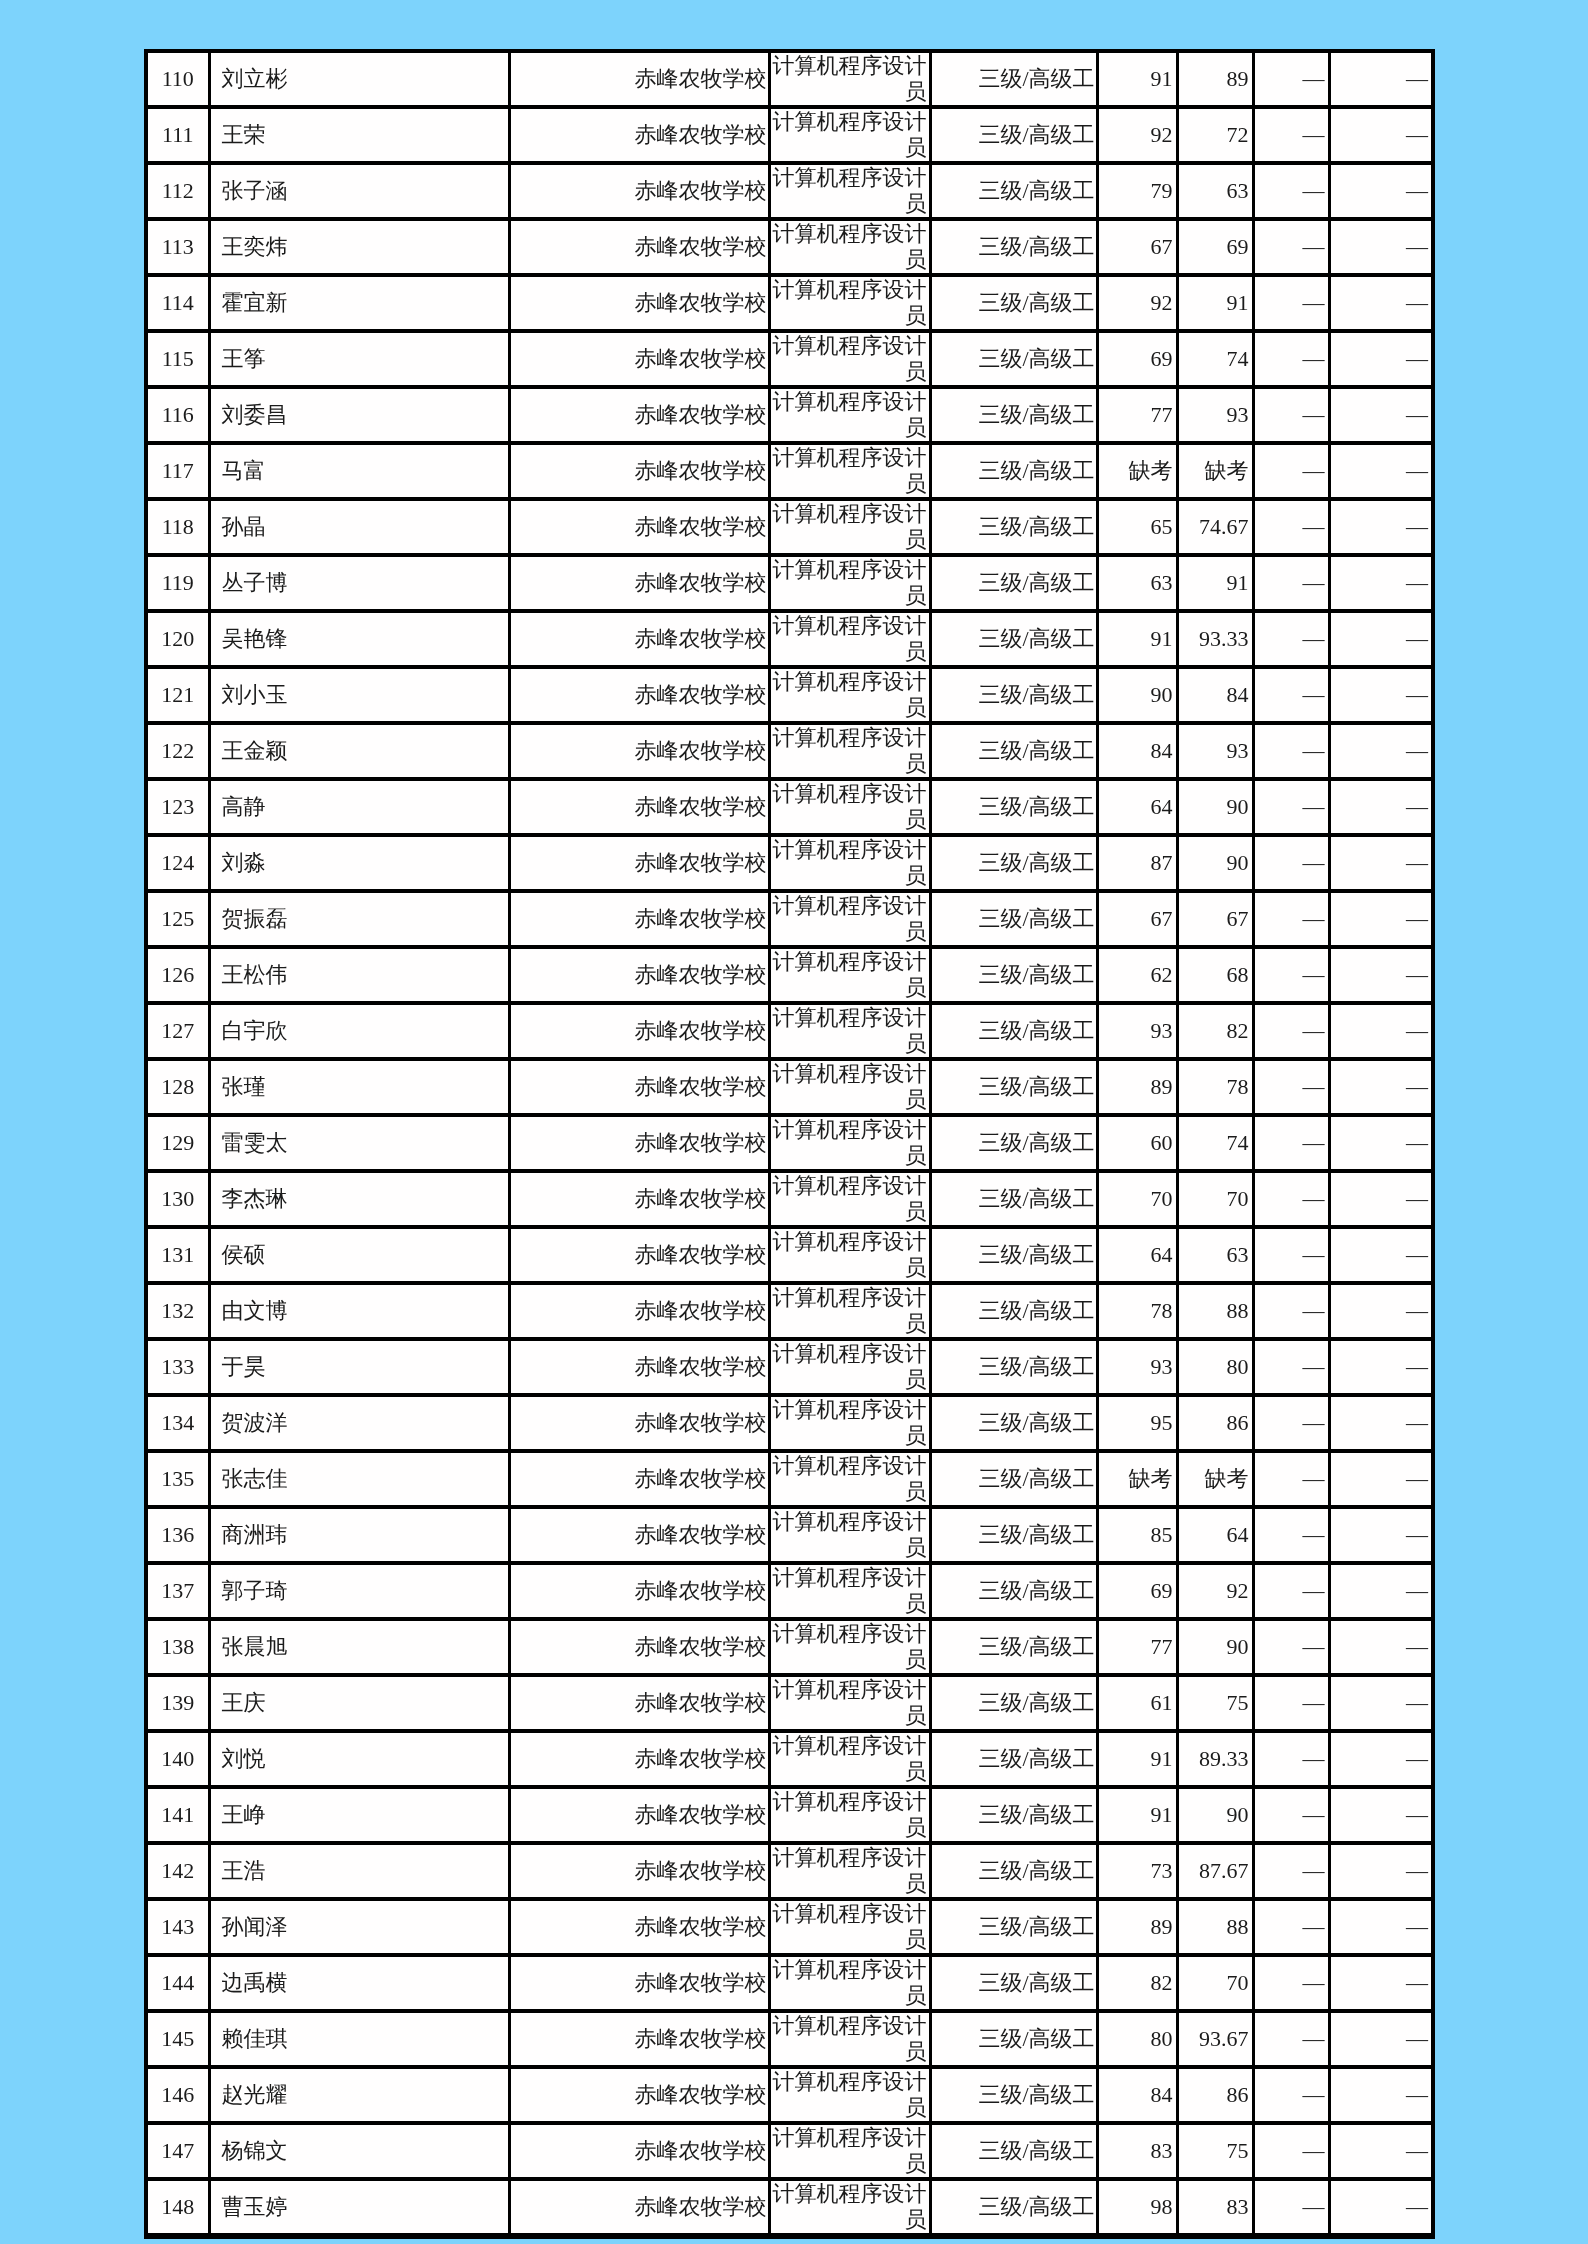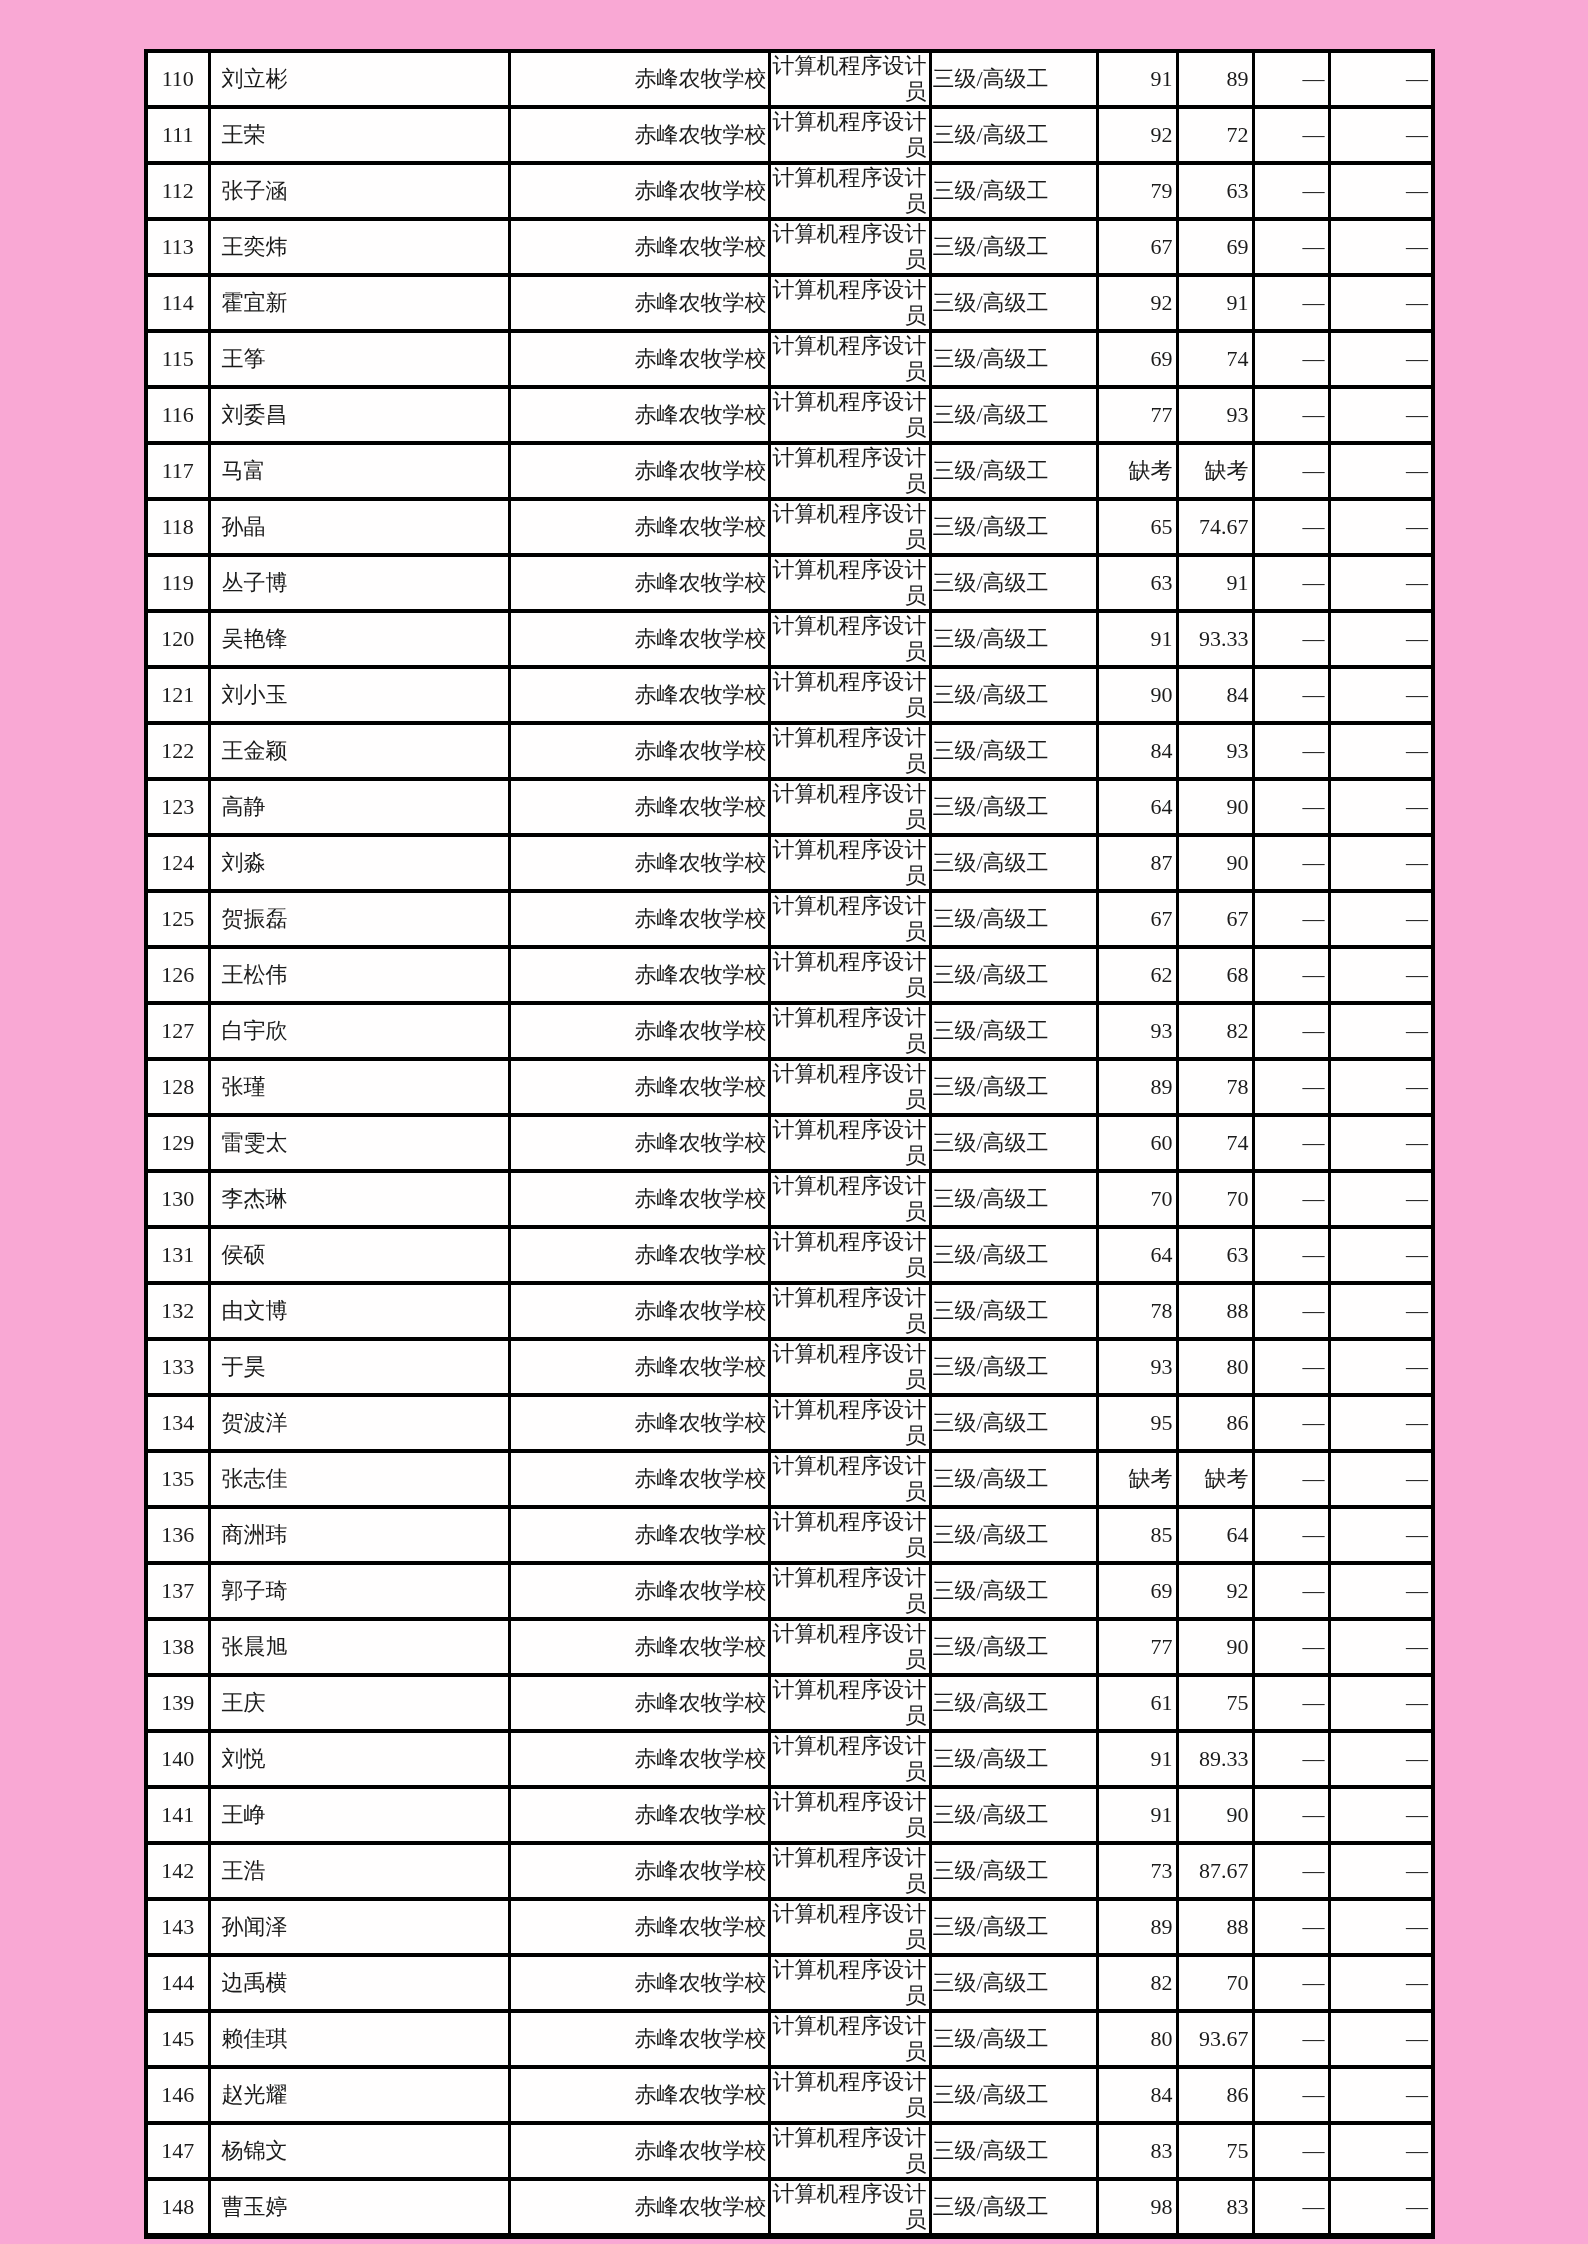--- a/index.html
+++ b/index.html
@@ -11,7 +11,7 @@
   .page{
     position:relative;
     width:1588px;height:2244px;
-    background:#f9a8d4;
+    background:#7dd3fc;
     overflow:hidden;
     color:#1b1b1b;
   }

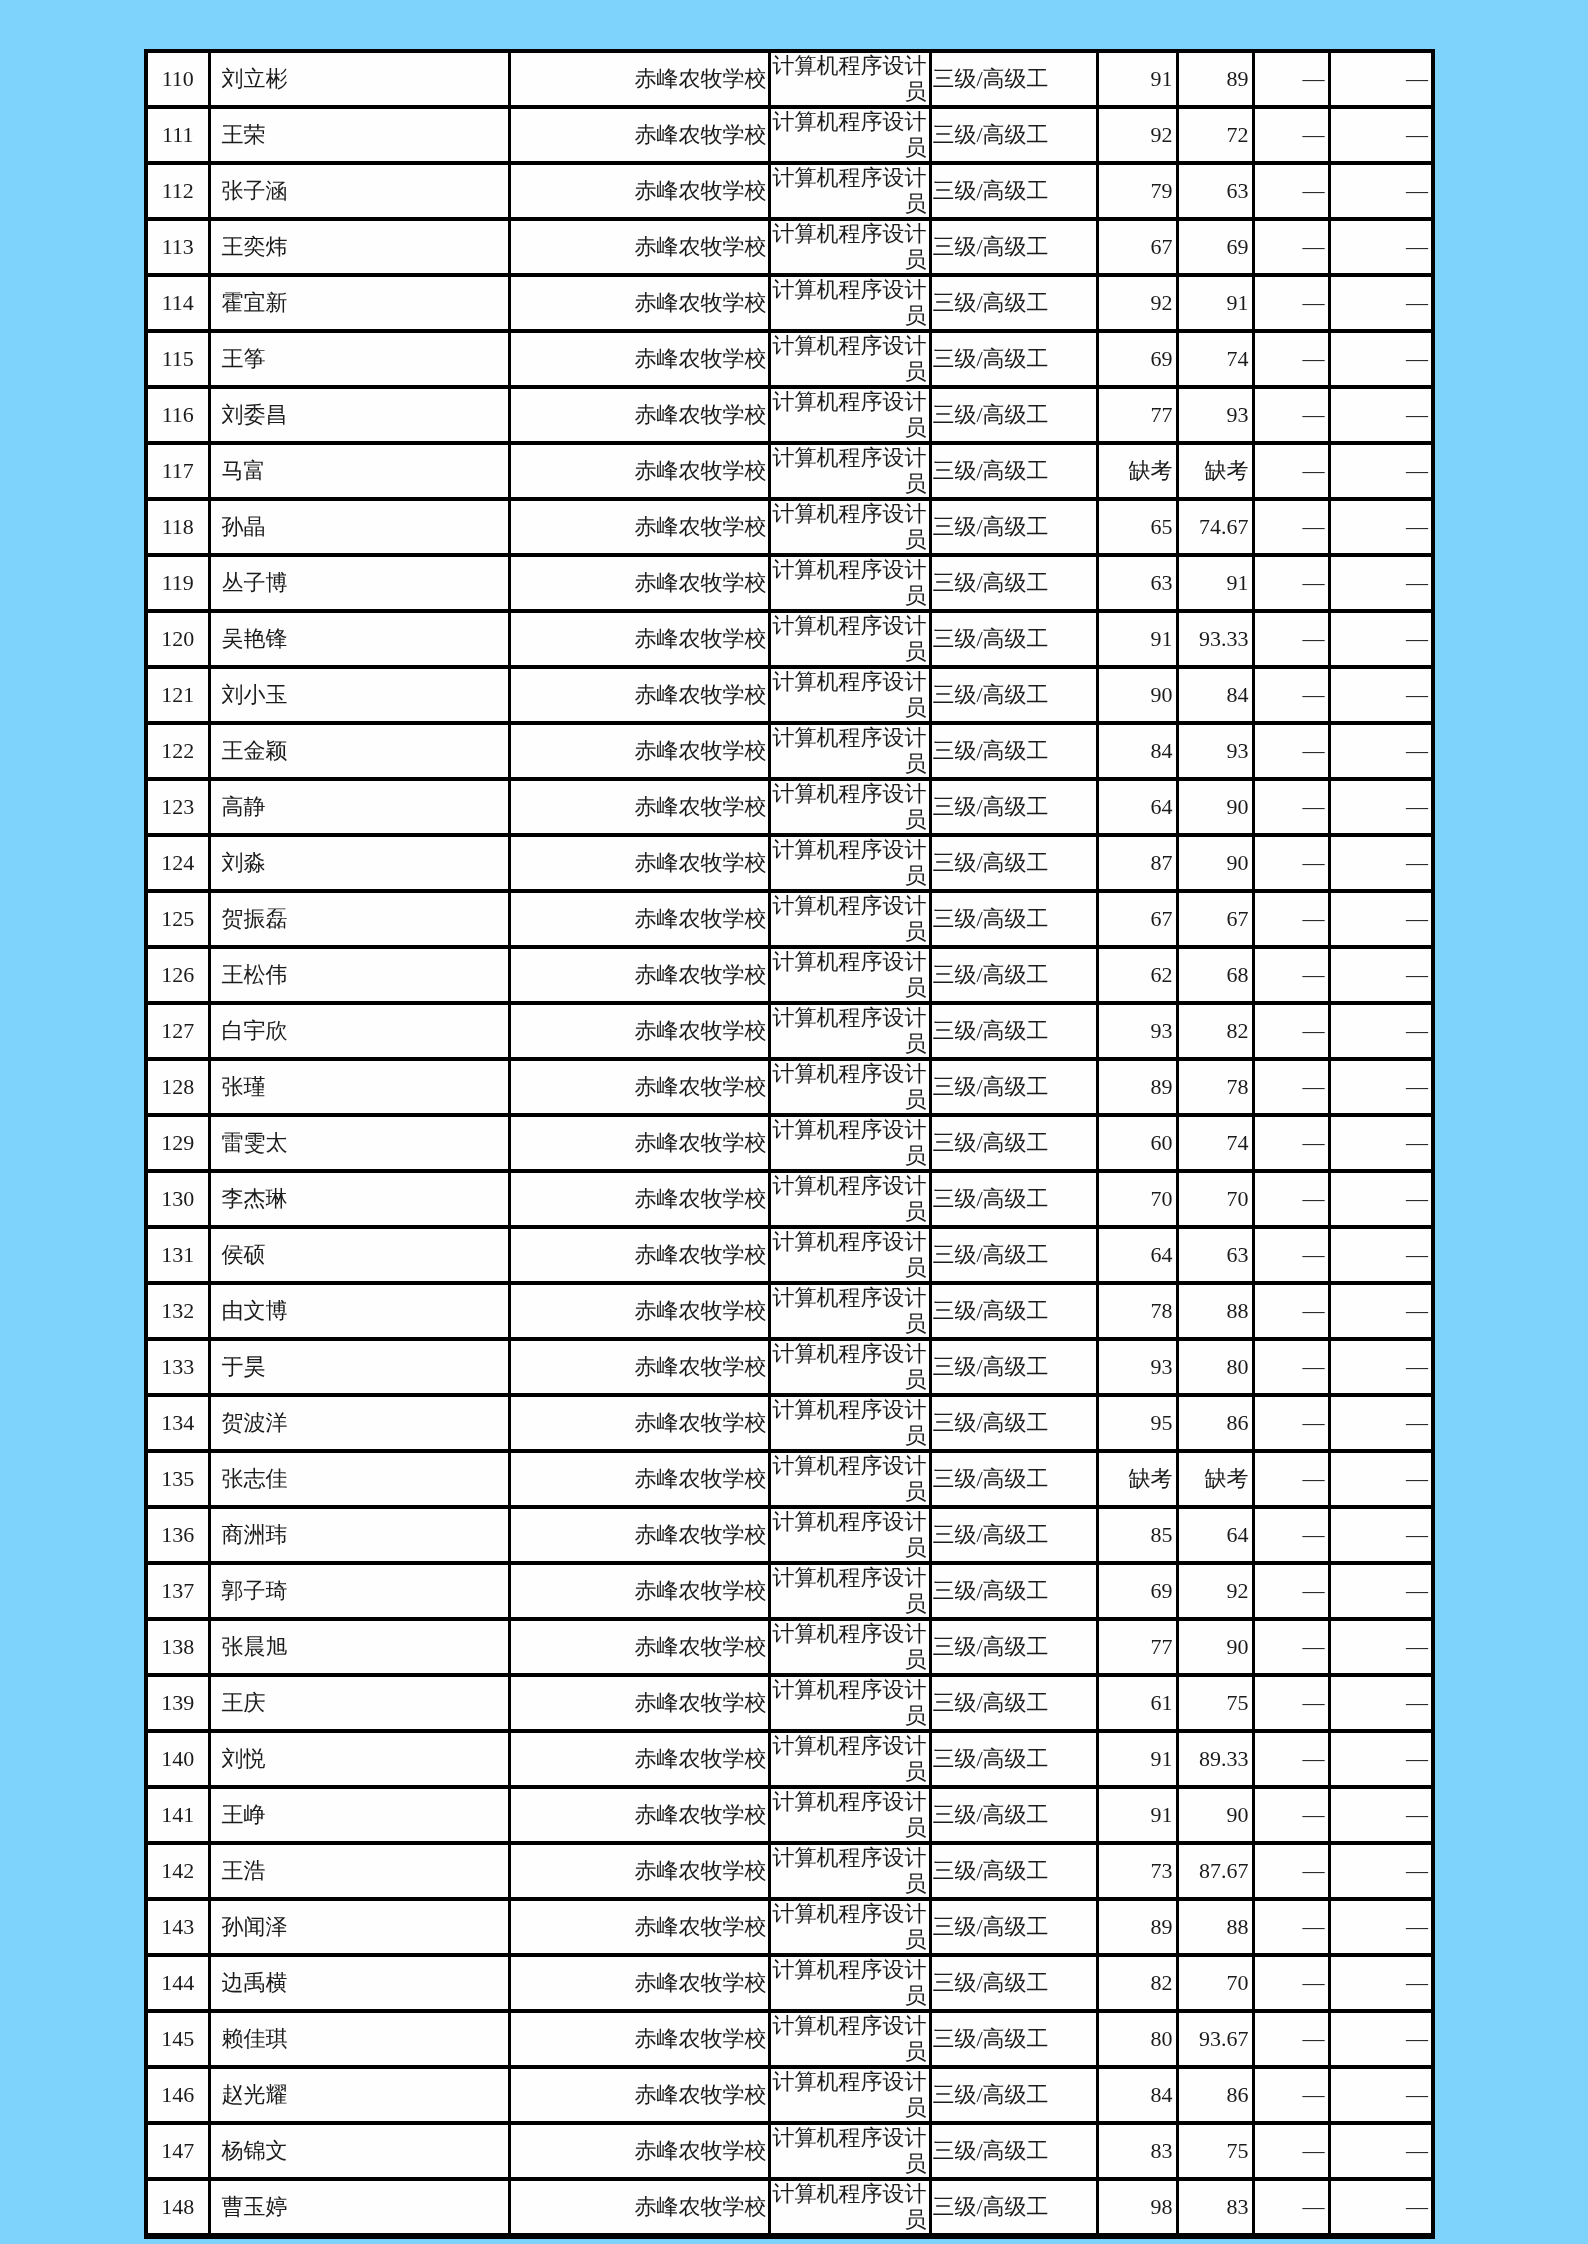--- a/index.html
+++ b/index.html
@@ -39,7 +39,7 @@
   td.c-name{text-align:left;padding-left:11px;}
   td.c-school{text-align:right;padding-left:7px;}
   td.c-occ{text-align:right;padding:0 2px;font-size:21px;line-height:26px;}
-  td.c-level{text-align:left;}
+  td.c-level{text-align:right;}
   td.c-score{text-align:right;padding-right:3px;}
   td.c-dash{text-align:right;padding-right:3px;}
 </style>

